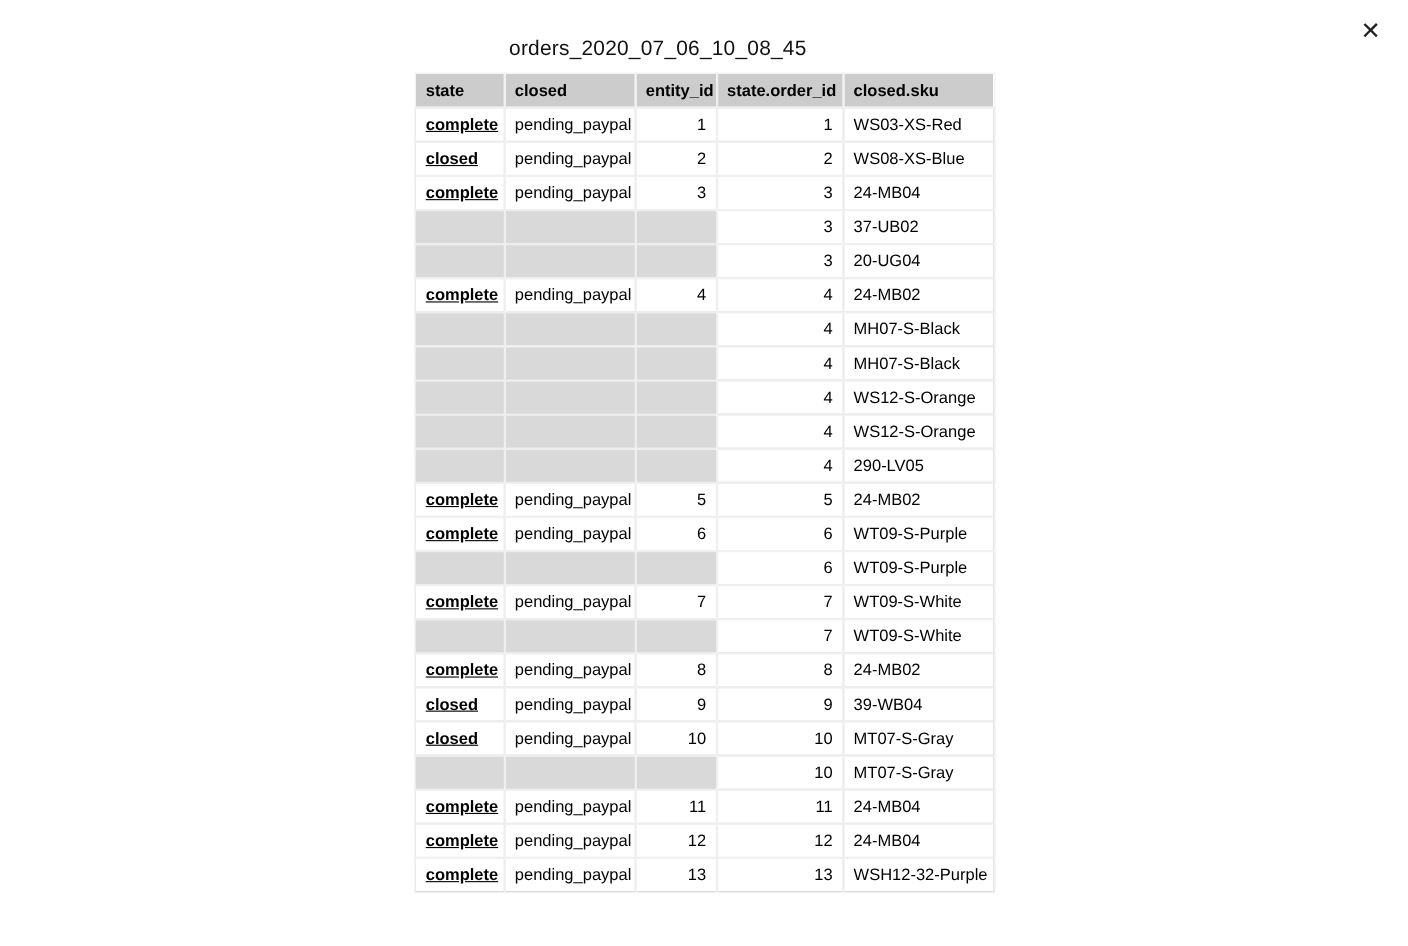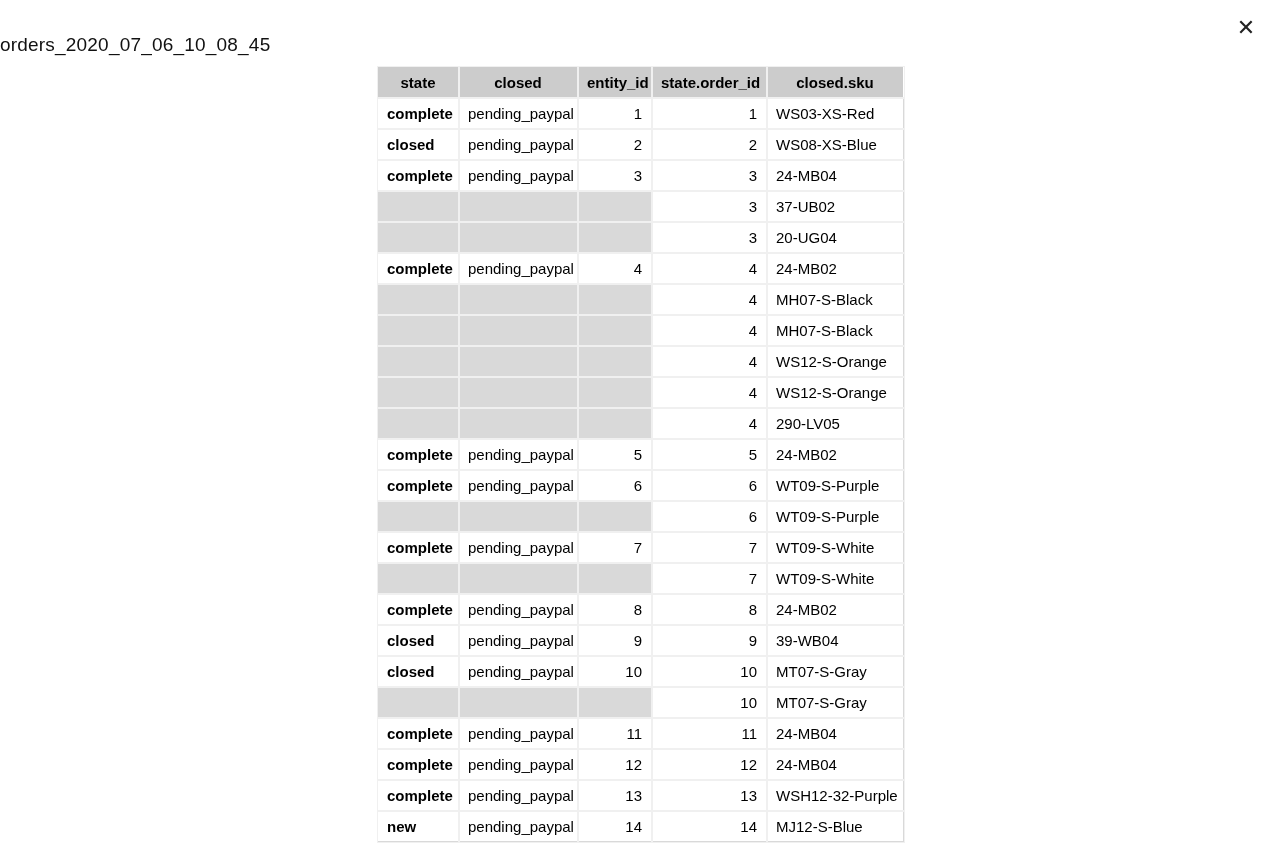--- a/index.html
+++ b/index.html
@@ -43,6 +43,7 @@
     top: 34px;
     left: 0;
     width: 1196px;
+    text-align: center;
     font-size: 19px;
     font-weight: 400;
     color: #111;

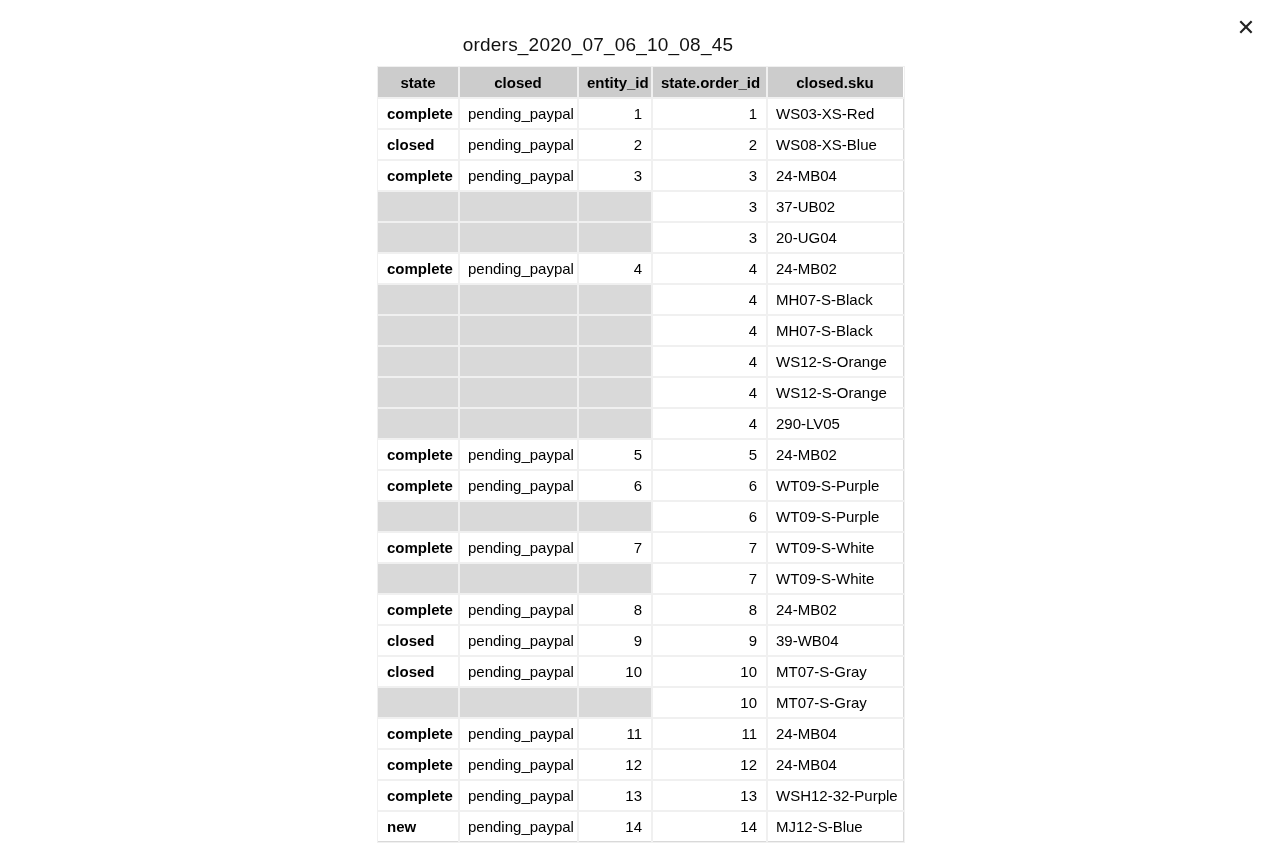--- a/index.html
+++ b/index.html
@@ -78,7 +78,7 @@
   table.data-table thead th {
     background: #cccccc;
     font-weight: bold;
-    text-align: center;
+    text-align: left;
     border: 1px solid #ffffff;
     color: #000;
     font-size: 15px;

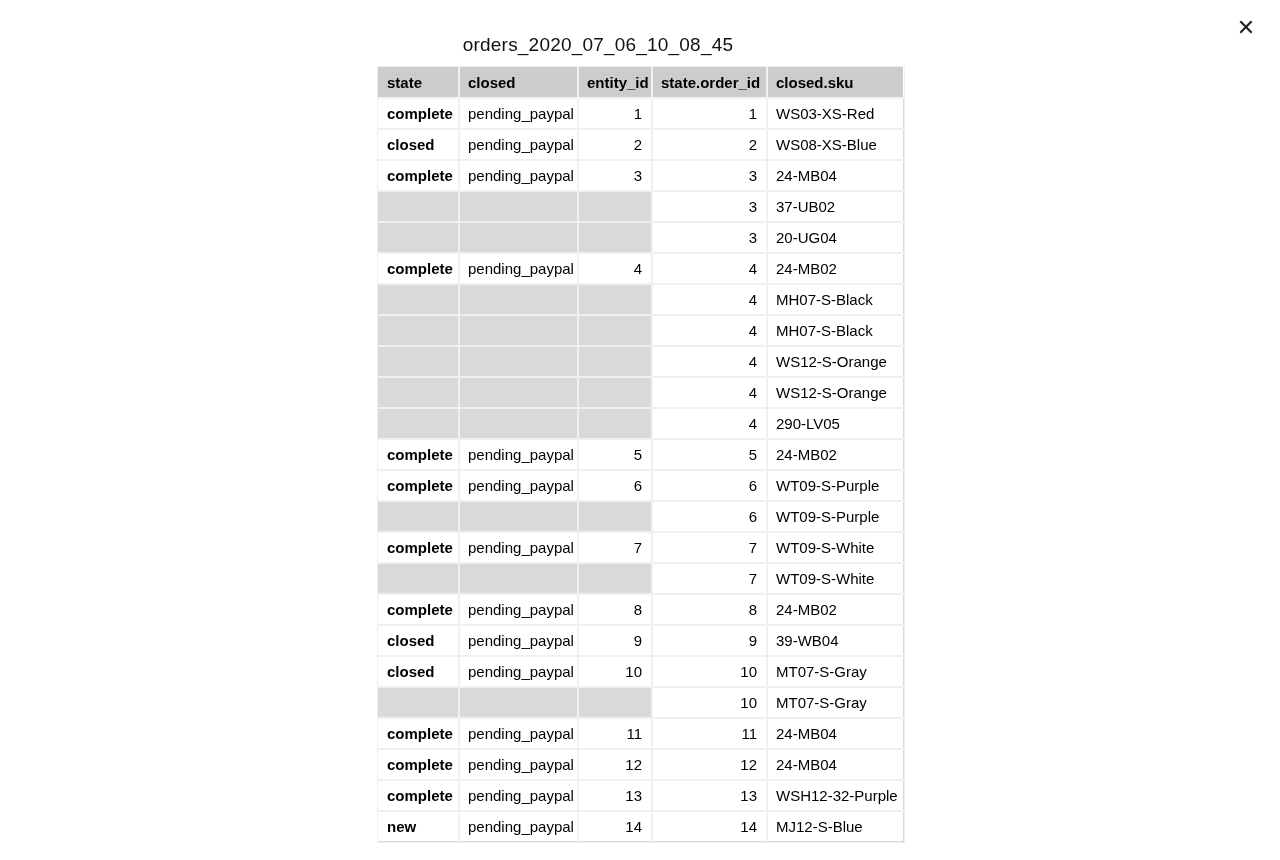--- a/index.html
+++ b/index.html
@@ -99,6 +99,7 @@
 
   table.data-table td.bold {
     font-weight: bold;
+    text-decoration: underline;
   }
 
   table.data-table td.num {

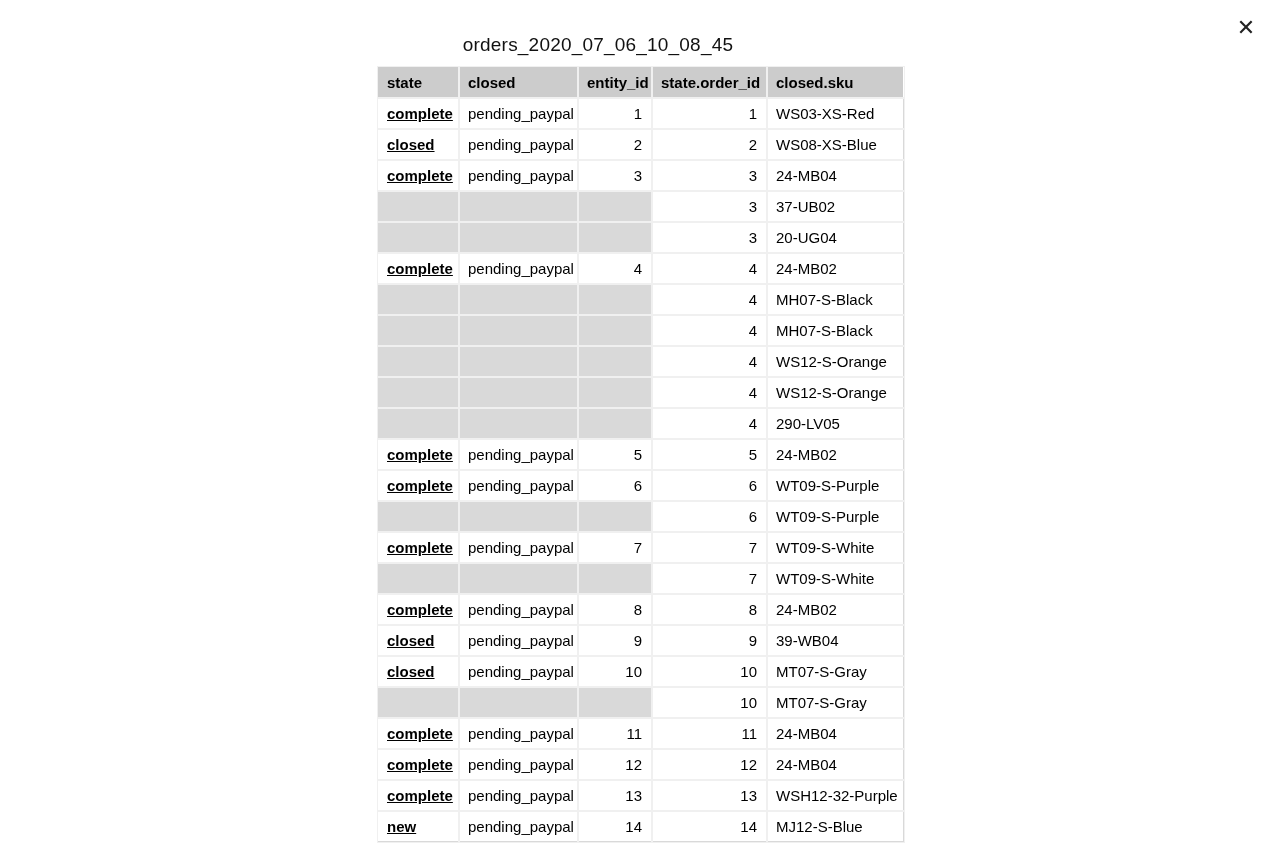--- a/index.html
+++ b/index.html
@@ -307,13 +307,6 @@
             <td class="num">13</td>
             <td>WSH12-32-Purple</td>
           </tr>
-          <tr>
-            <td class="bold">new</td>
-            <td>pending_paypal</td>
-            <td class="num">14</td>
-            <td class="num">14</td>
-            <td>MJ12-S-Blue</td>
-          </tr>
         </tbody>
     </table>
   </div>

